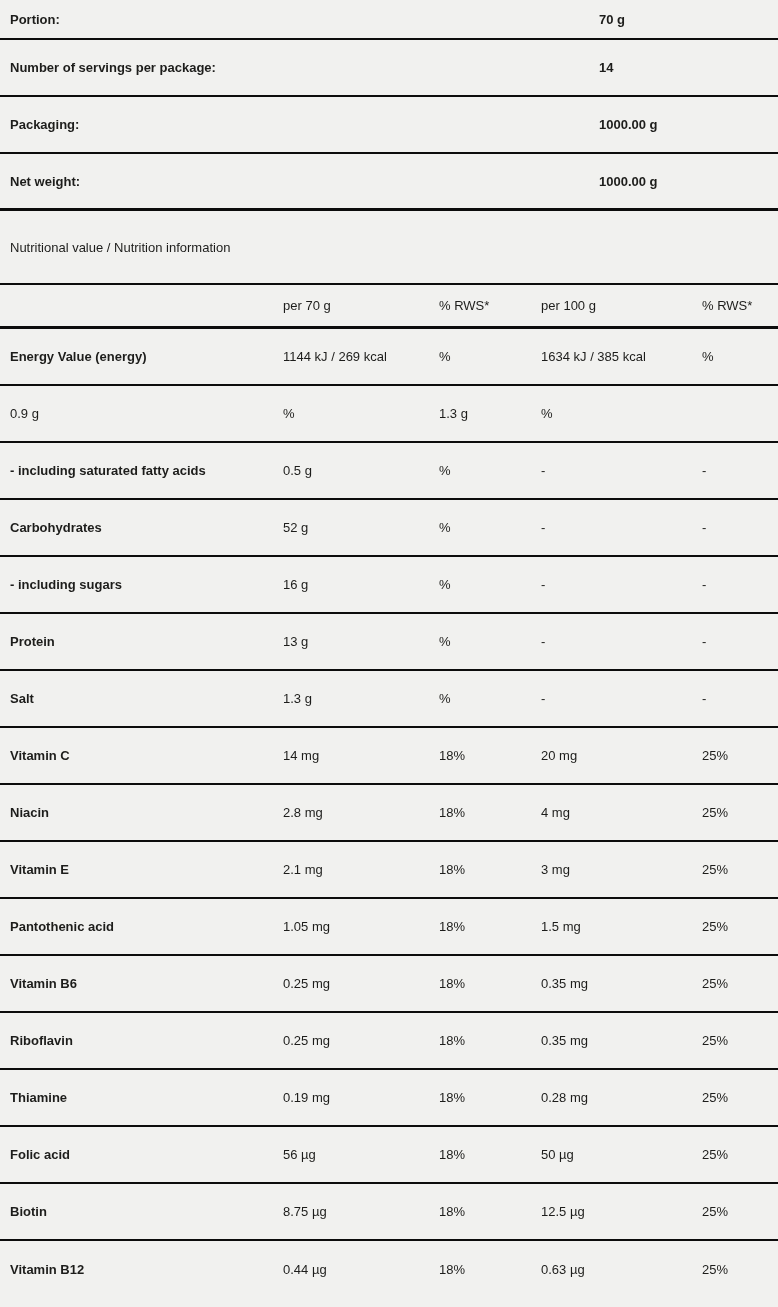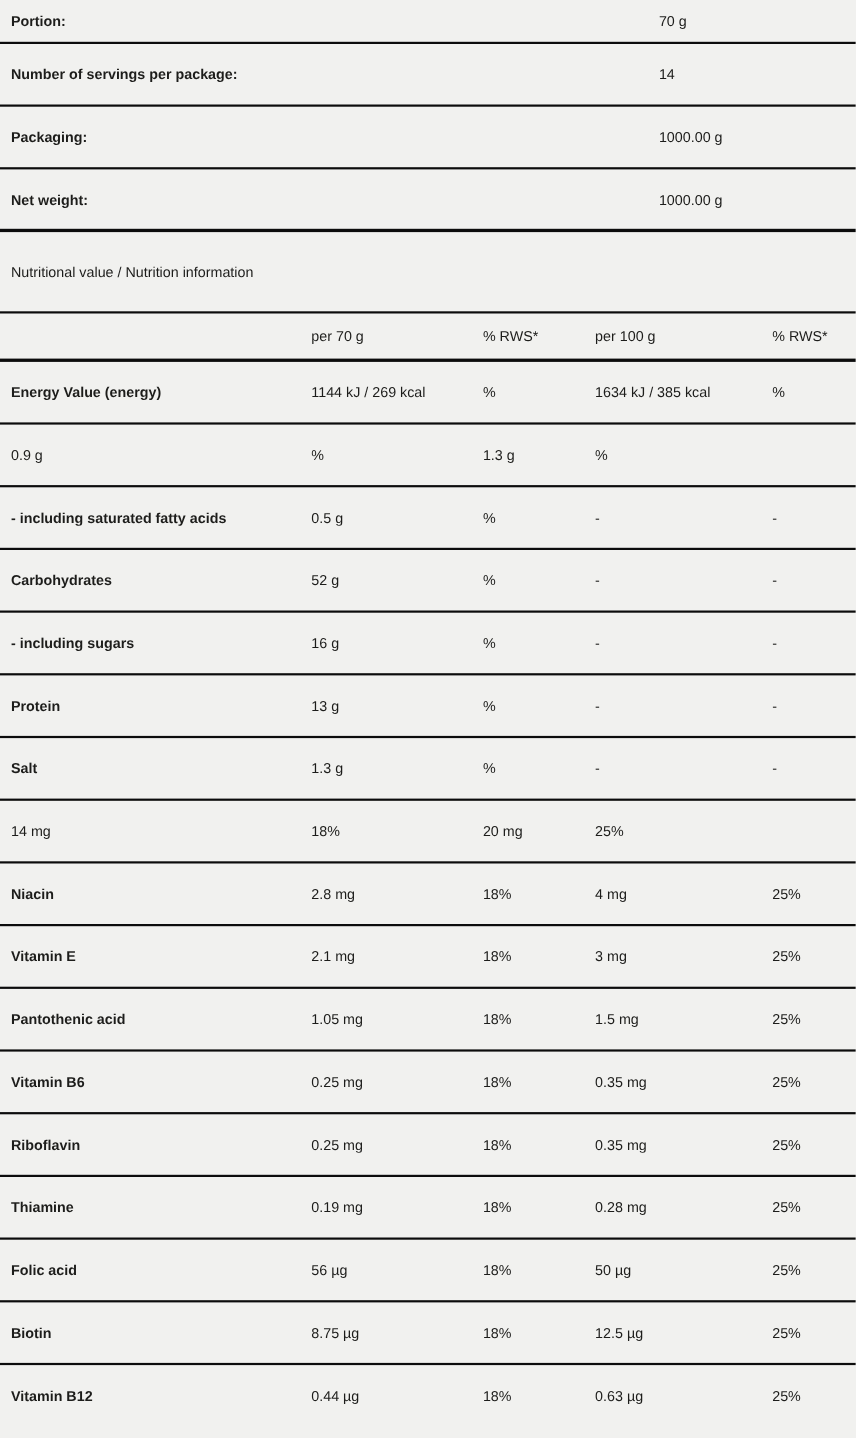--- a/index.html
+++ b/index.html
@@ -28,7 +28,7 @@
   .info-row.first { height: 40px; }
   .info-row.last { border-bottom-width: 3px; }
   .info-label { font-weight: bold; }
-  .info-value { font-weight: normal; }
+  .info-value { font-weight: bold; }
 
   
   .section-title-block {

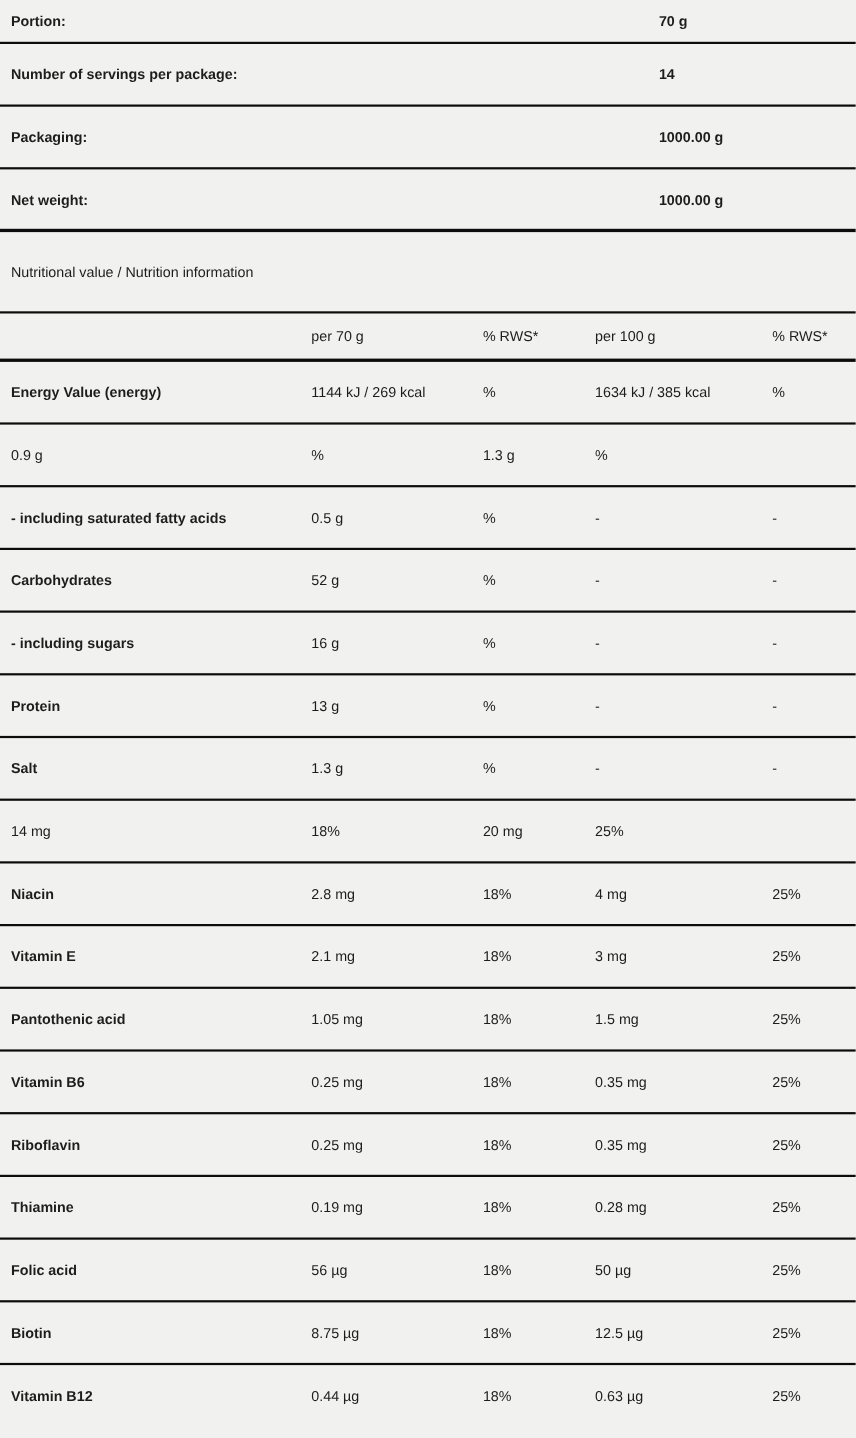--- a/index.html
+++ b/index.html
@@ -144,6 +144,7 @@
           <div class="ncell">-</div>
         </div>
         <div class="nrow">
+          <div class="ncell rowlabel">Vitamin C</div>
           <div class="ncell">14 mg</div>
           <div class="ncell">18%</div>
           <div class="ncell">20 mg</div>

